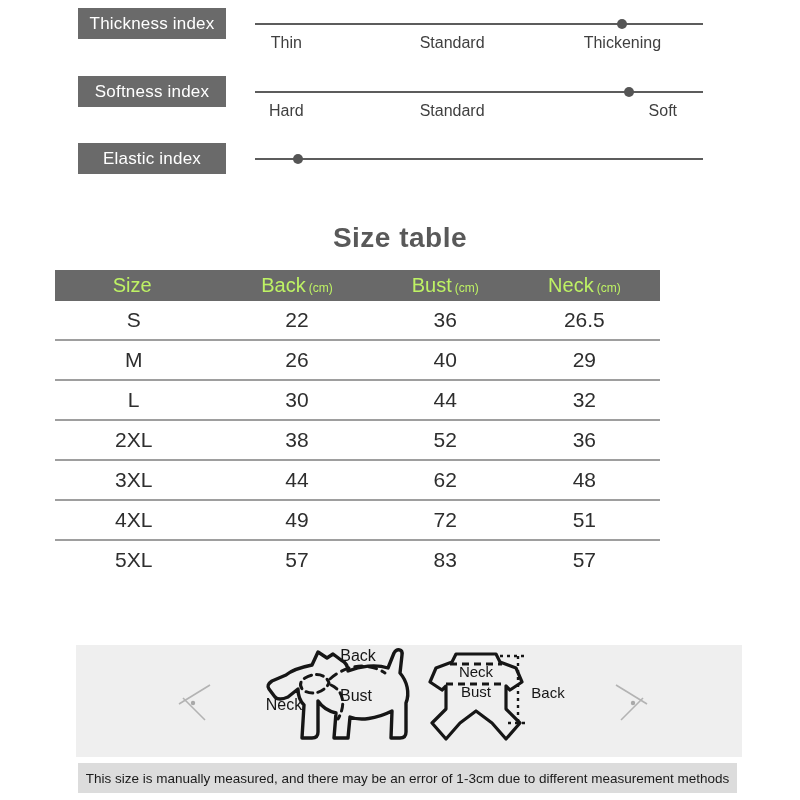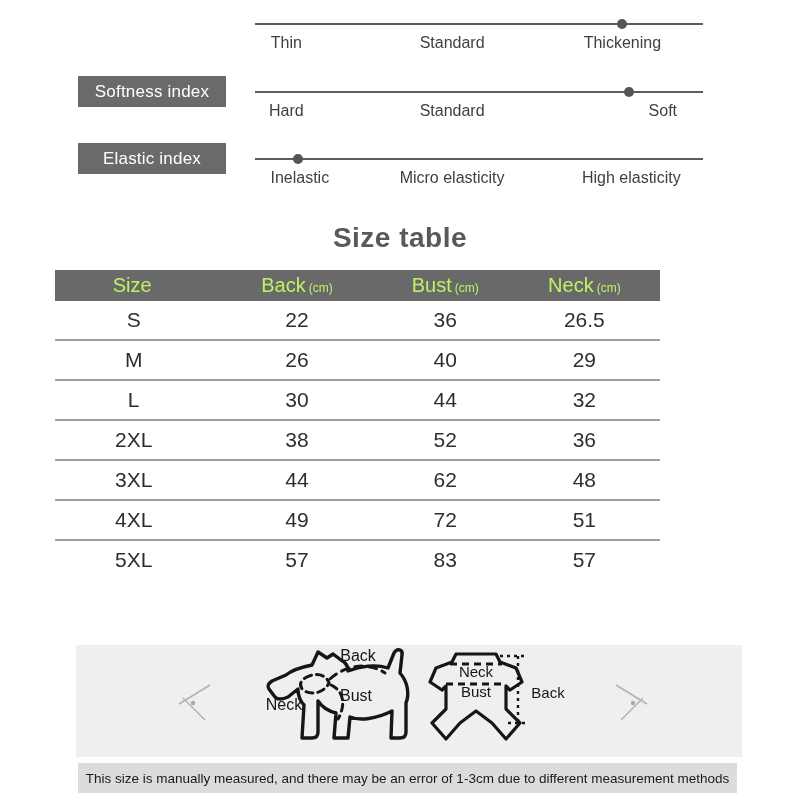--- a/index.html
+++ b/index.html
@@ -69,6 +69,9 @@
 <body>
 
 <div class="index-row" style="top:8px">
+  <div class="index-label-box">
+    <span>Thickness index</span>
+  </div>
   <div class="slider">
     <div class="slider-line"></div>
     <div class="slider-dot" style="left: 82%;"></div>

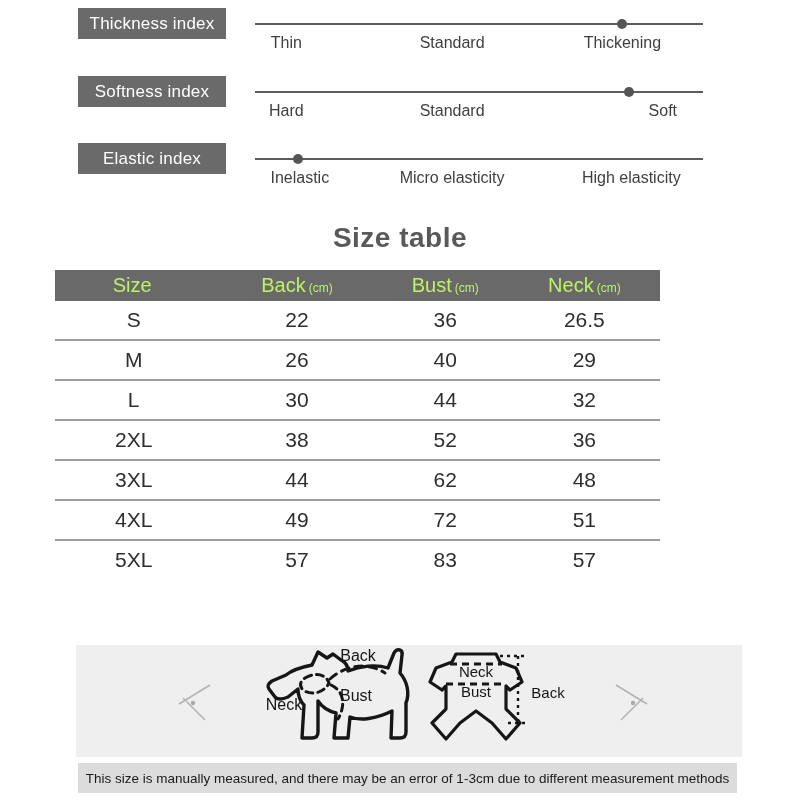--- a/index.html
+++ b/index.html
@@ -105,11 +105,6 @@
   <div class="slider">
     <div class="slider-line"></div>
     <div class="slider-dot" style="left: 9.5%;"></div>
-    <div class="slider-labels">
-      <span class="opt" style="left: 10%;">Inelastic</span>
-      <span class="opt" style="left: 44%;">Micro elasticity</span>
-      <span class="opt" style="left: 84%;">High elasticity</span>
-    </div>
   </div>
 </div>
 

